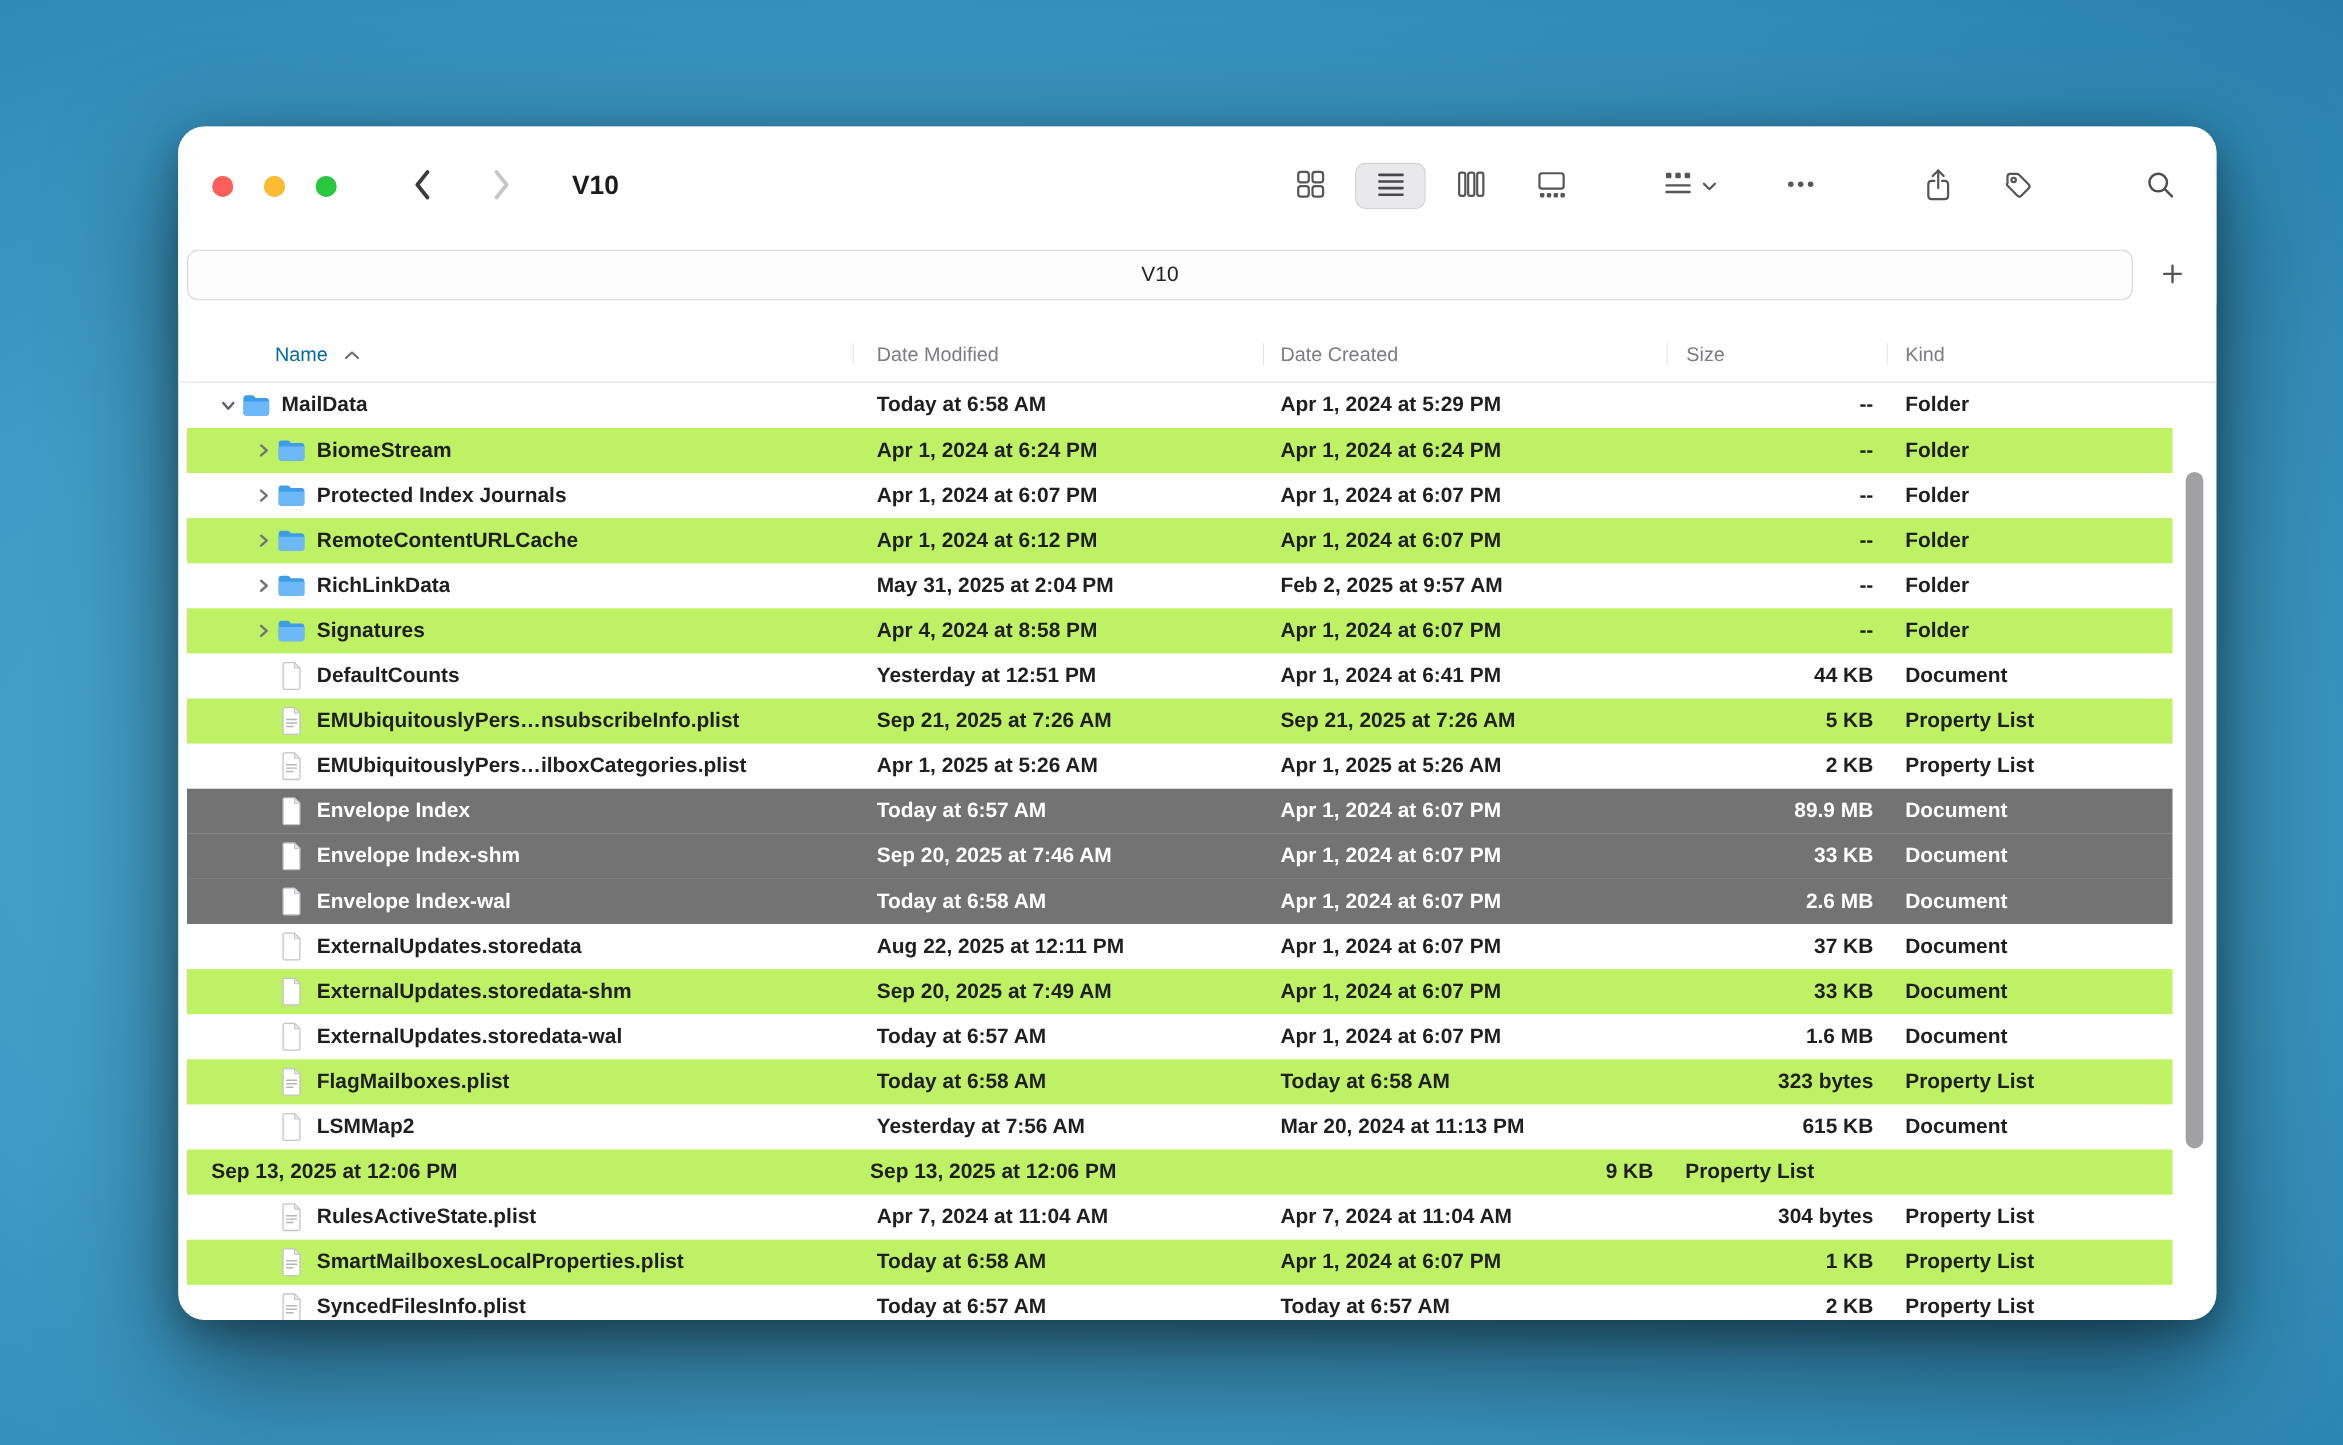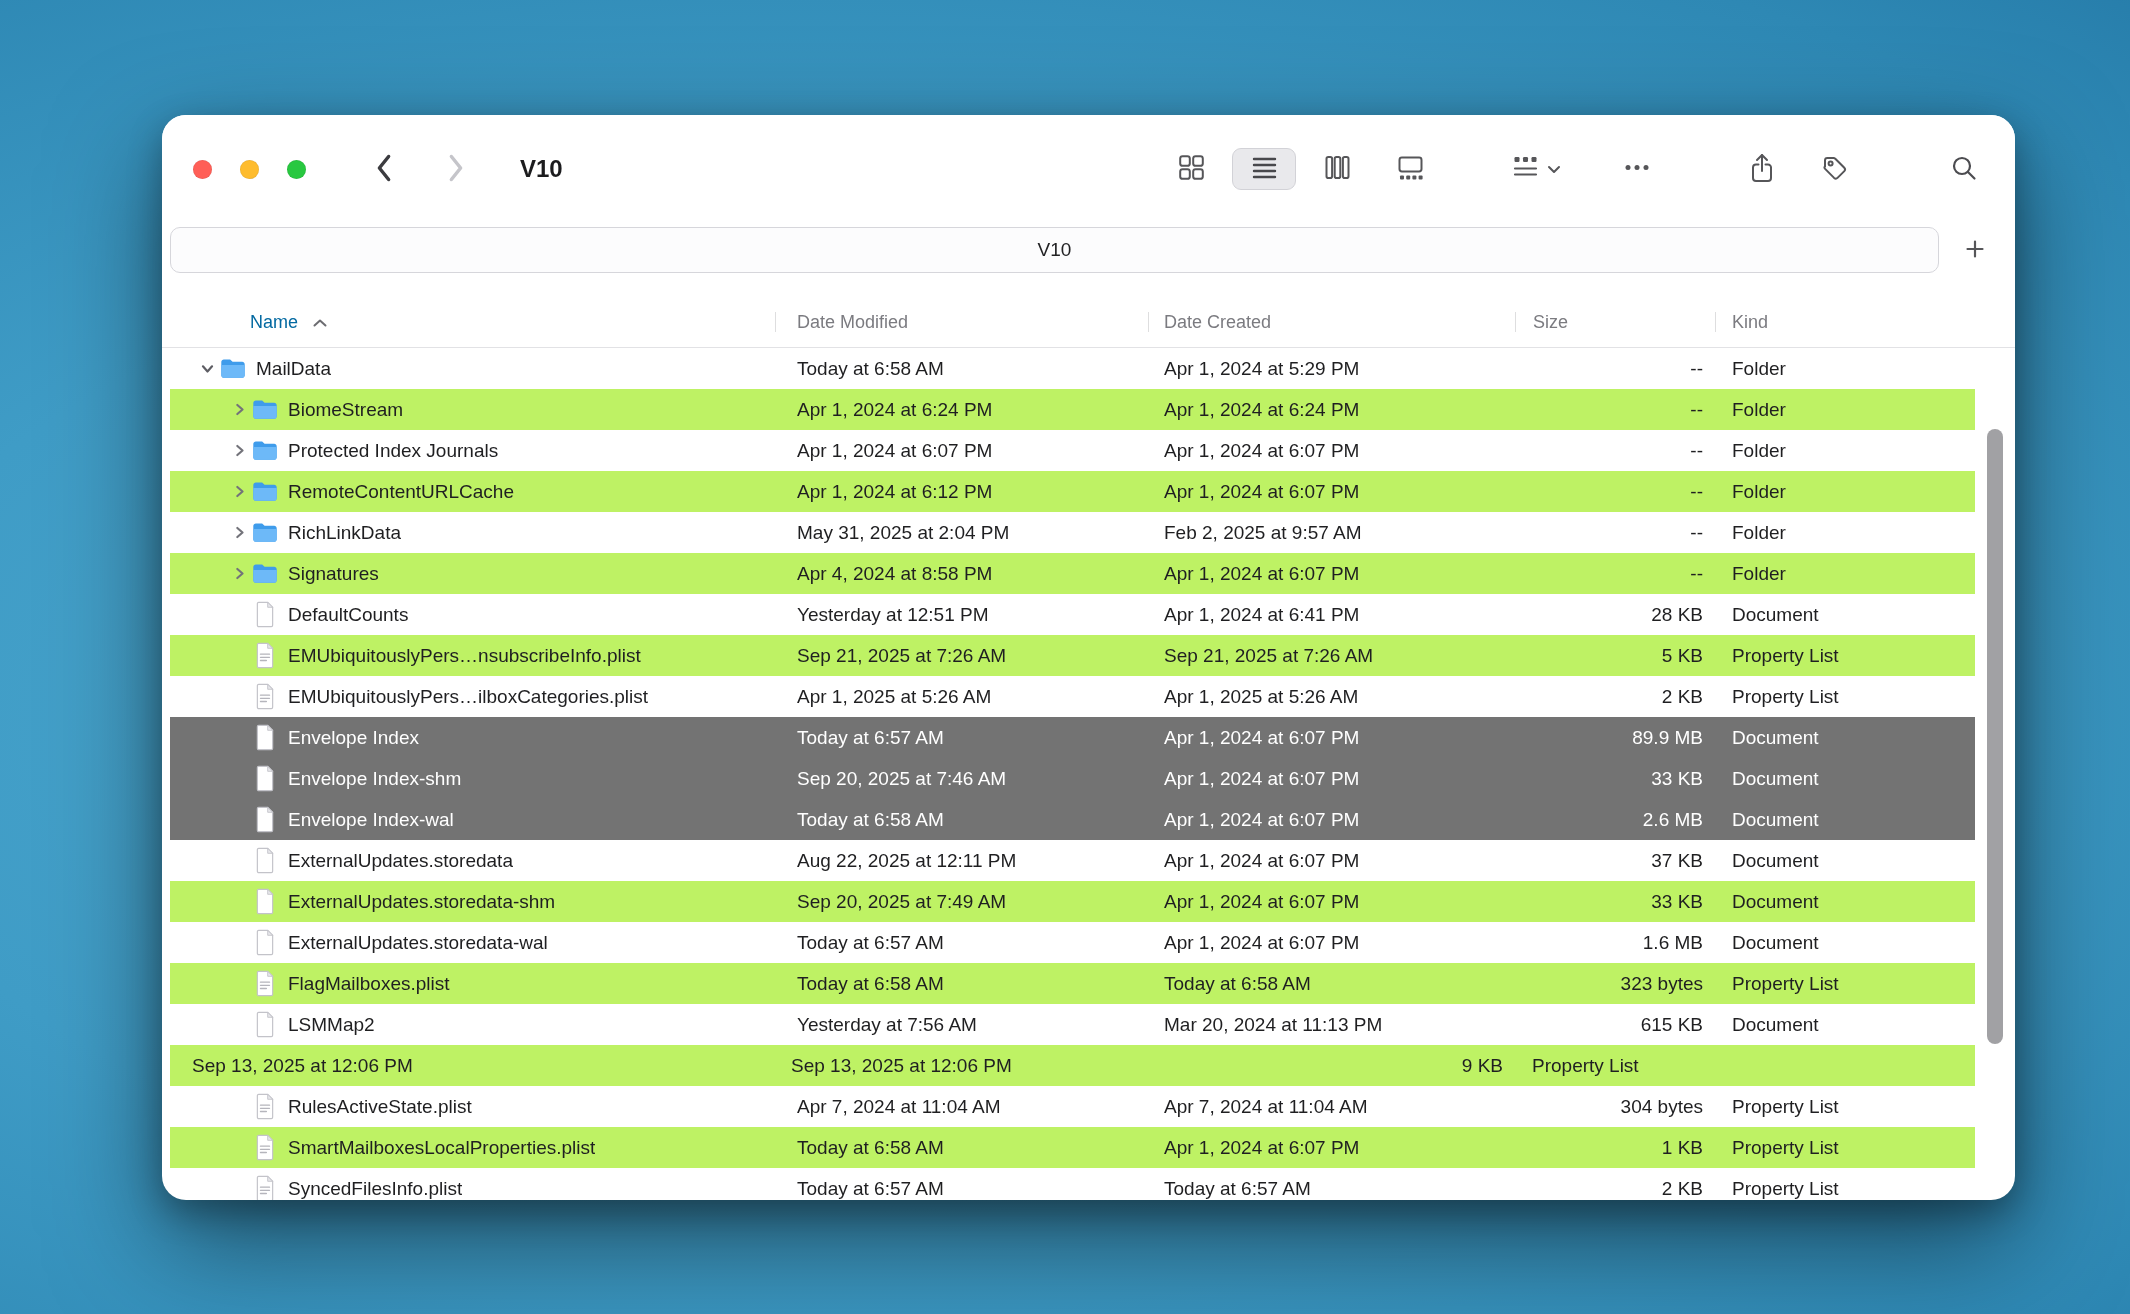--- a/index.html
+++ b/index.html
@@ -73,7 +73,7 @@
   
   .list { margin: 0 40px 0 8px; }
   .frow { display: grid; grid-template-columns: 605px 373px 367px 200px minmax(0,1fr);
-          height: 41px; font-size: 19px; color: #1f1f21; }
+          height: 41px; font-size: 19px; color: #1f1f21; font-weight: bold; }
   .frow.alt { background: #bef264; }
   .frow.selected { background: #737373; color: #ffffff; }
   .cell { display: flex; align-items: center; height: 100%;

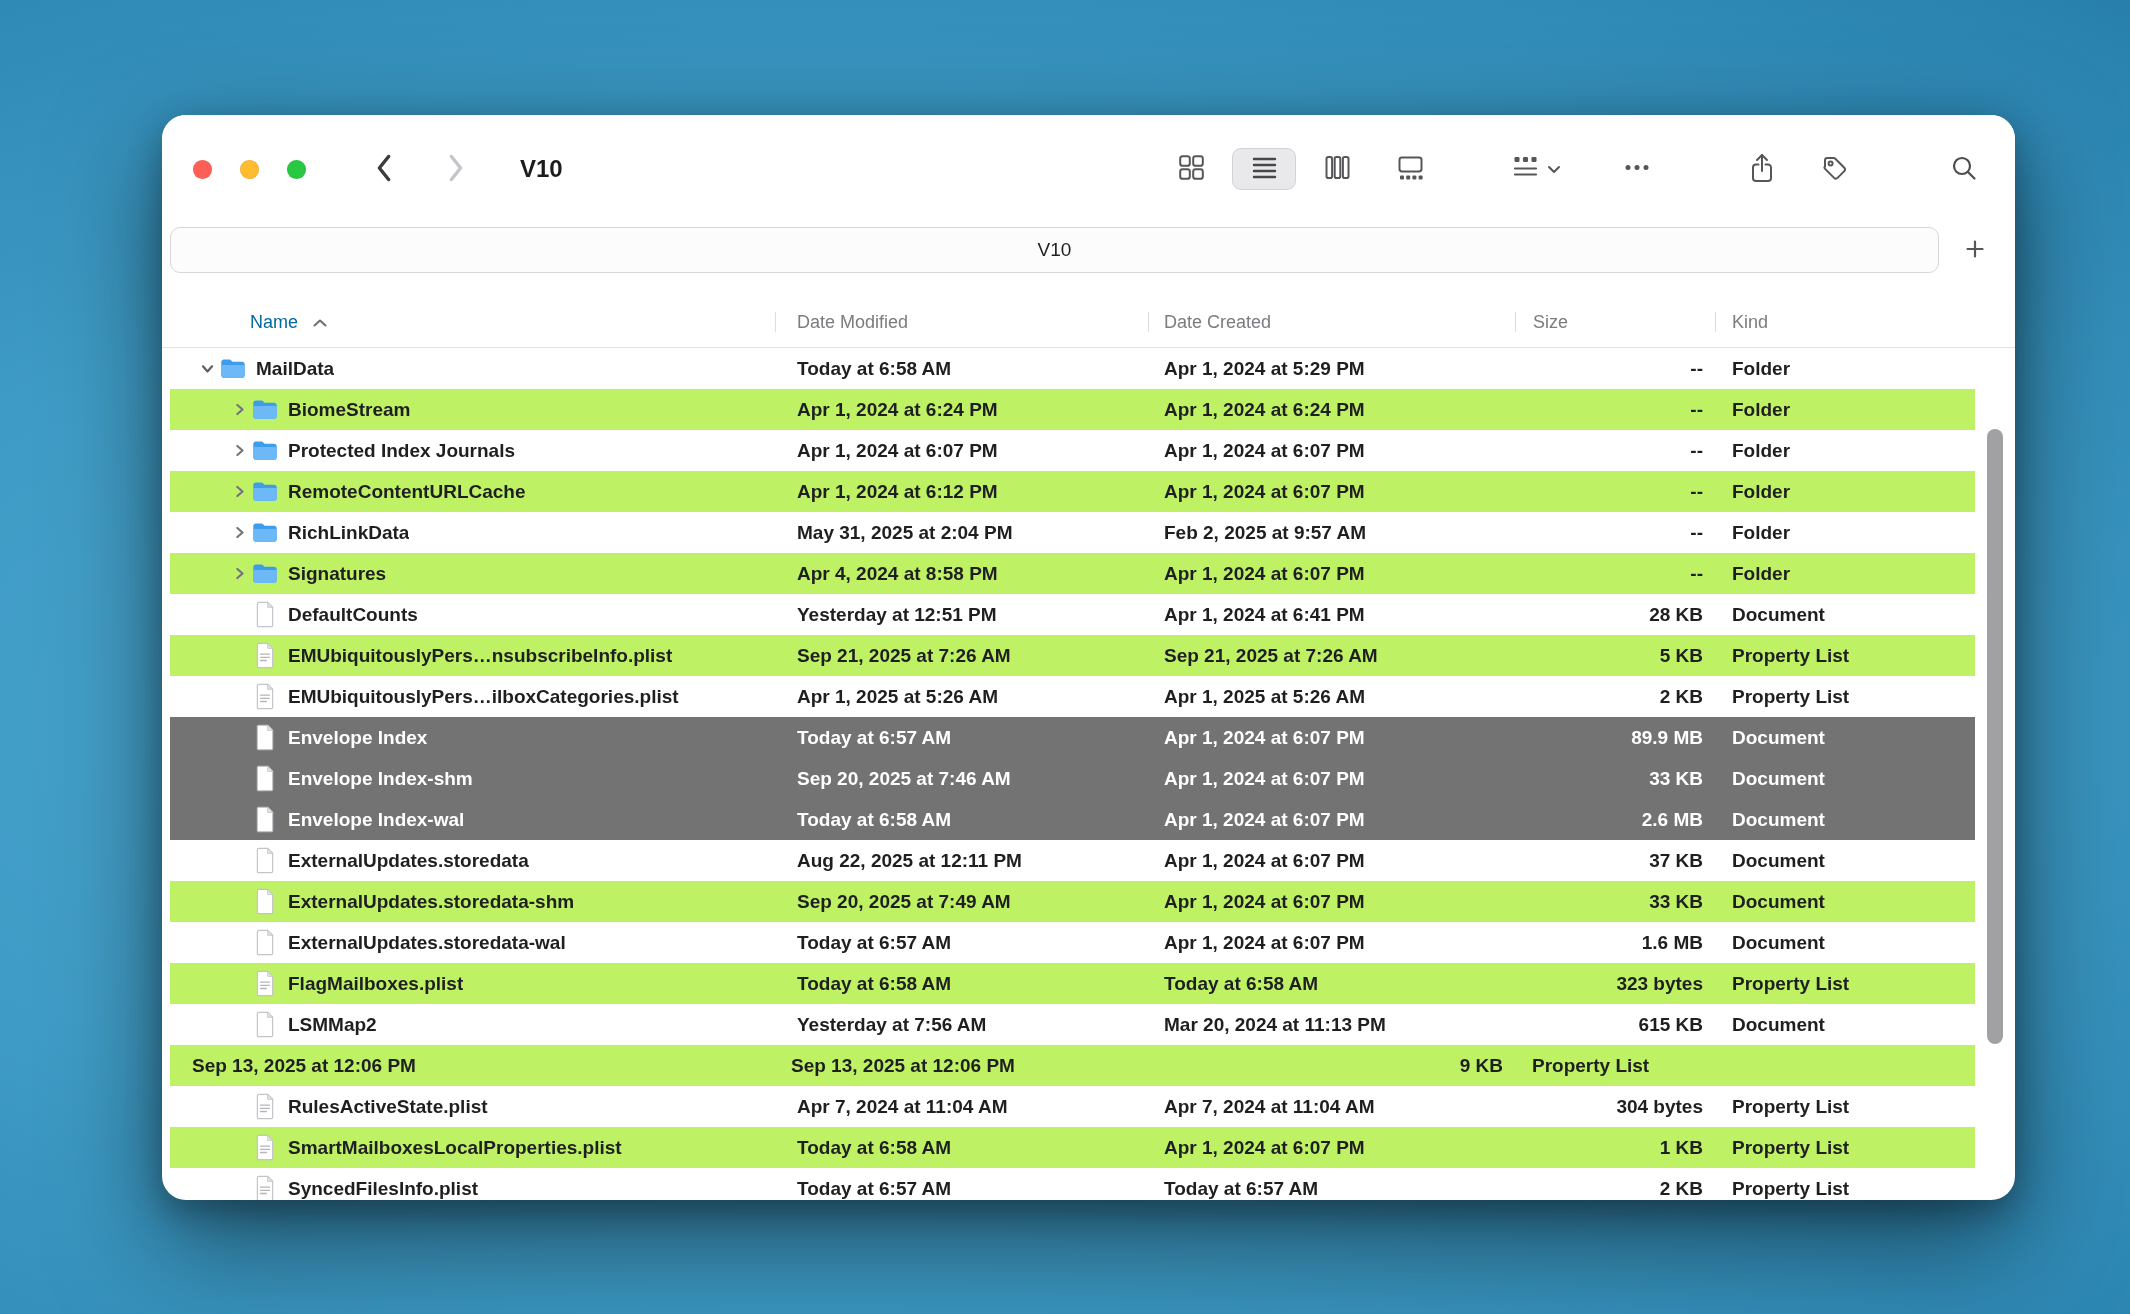--- a/index.html
+++ b/index.html
@@ -389,7 +389,7 @@
         </div>
         <div class="cell c-mod">Yesterday at 12:51 PM</div>
         <div class="cell c-cre">Apr 1, 2024 at 6:41 PM</div>
-        <div class="cell c-size">28 KB</div>
+        <div class="cell c-size">44 KB</div>
         <div class="cell c-kind">Document</div>
       </div>
       <div class="frow alt">

